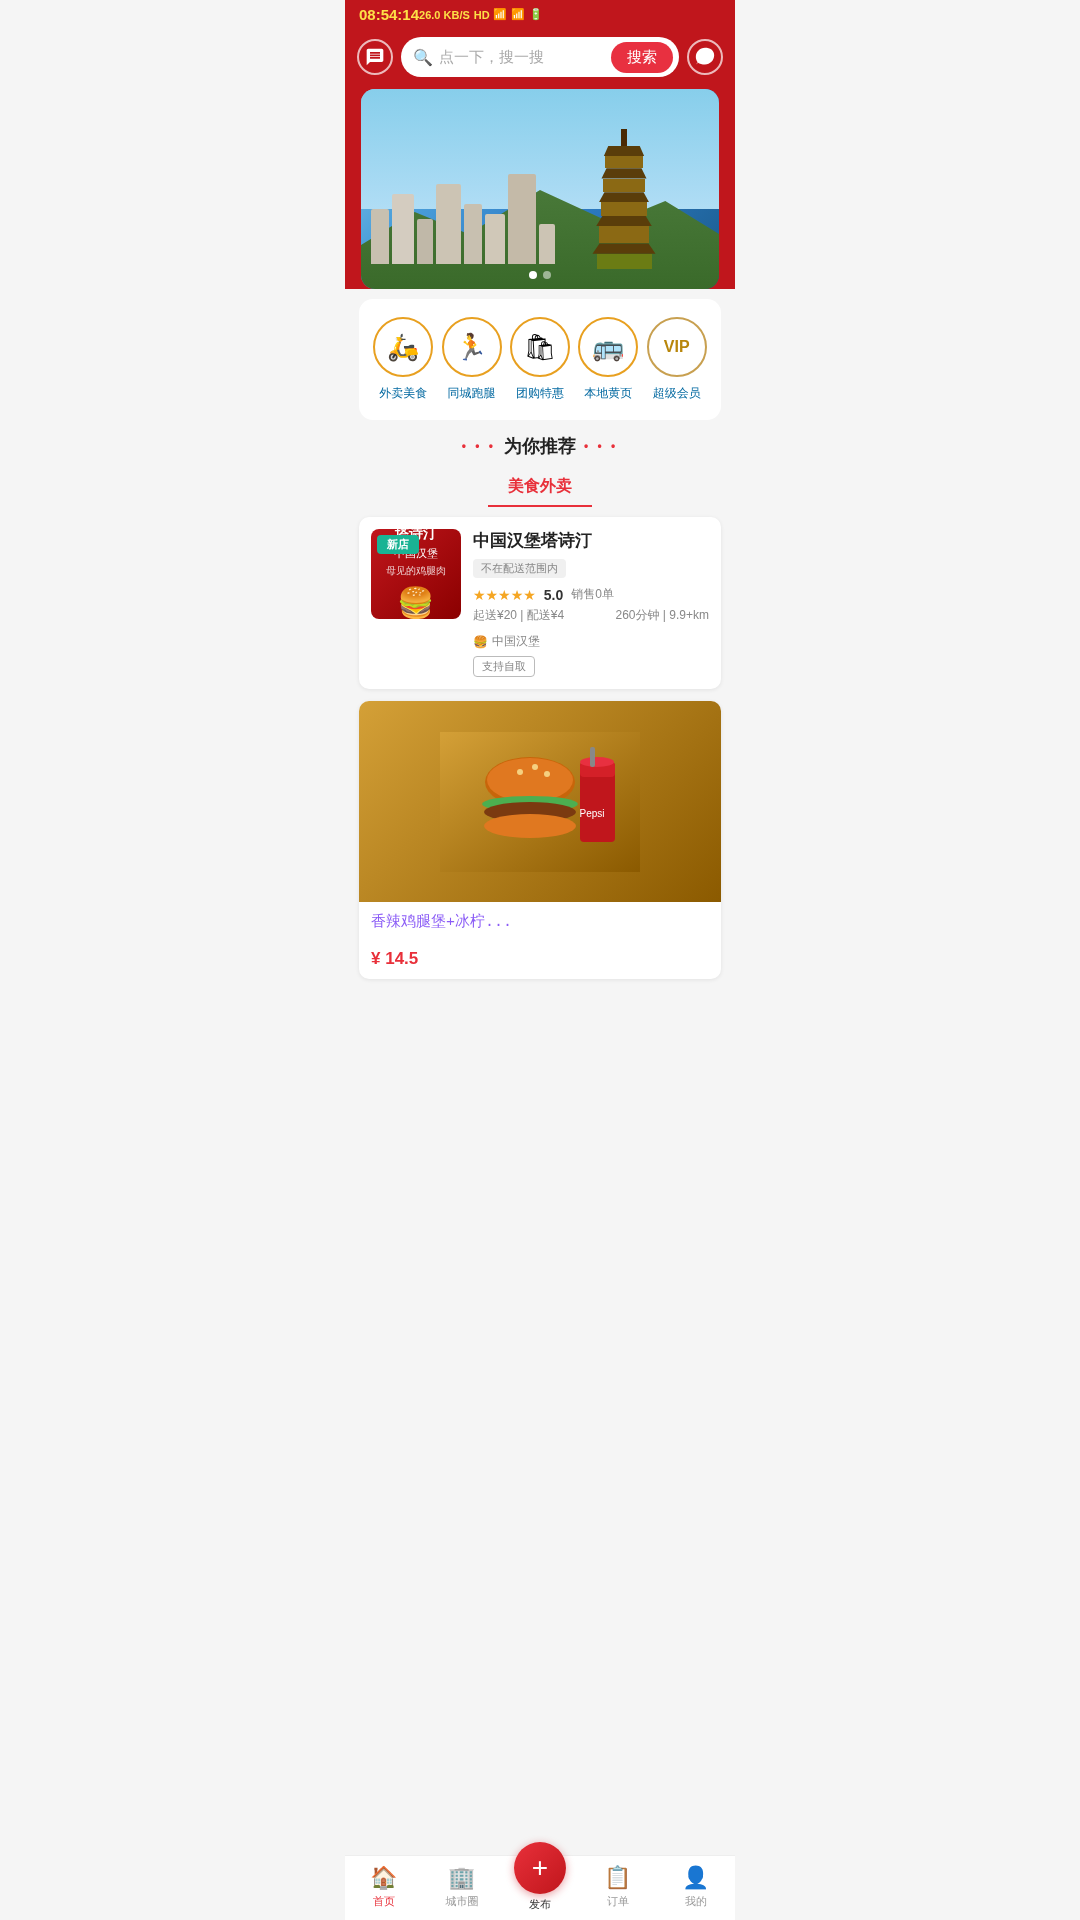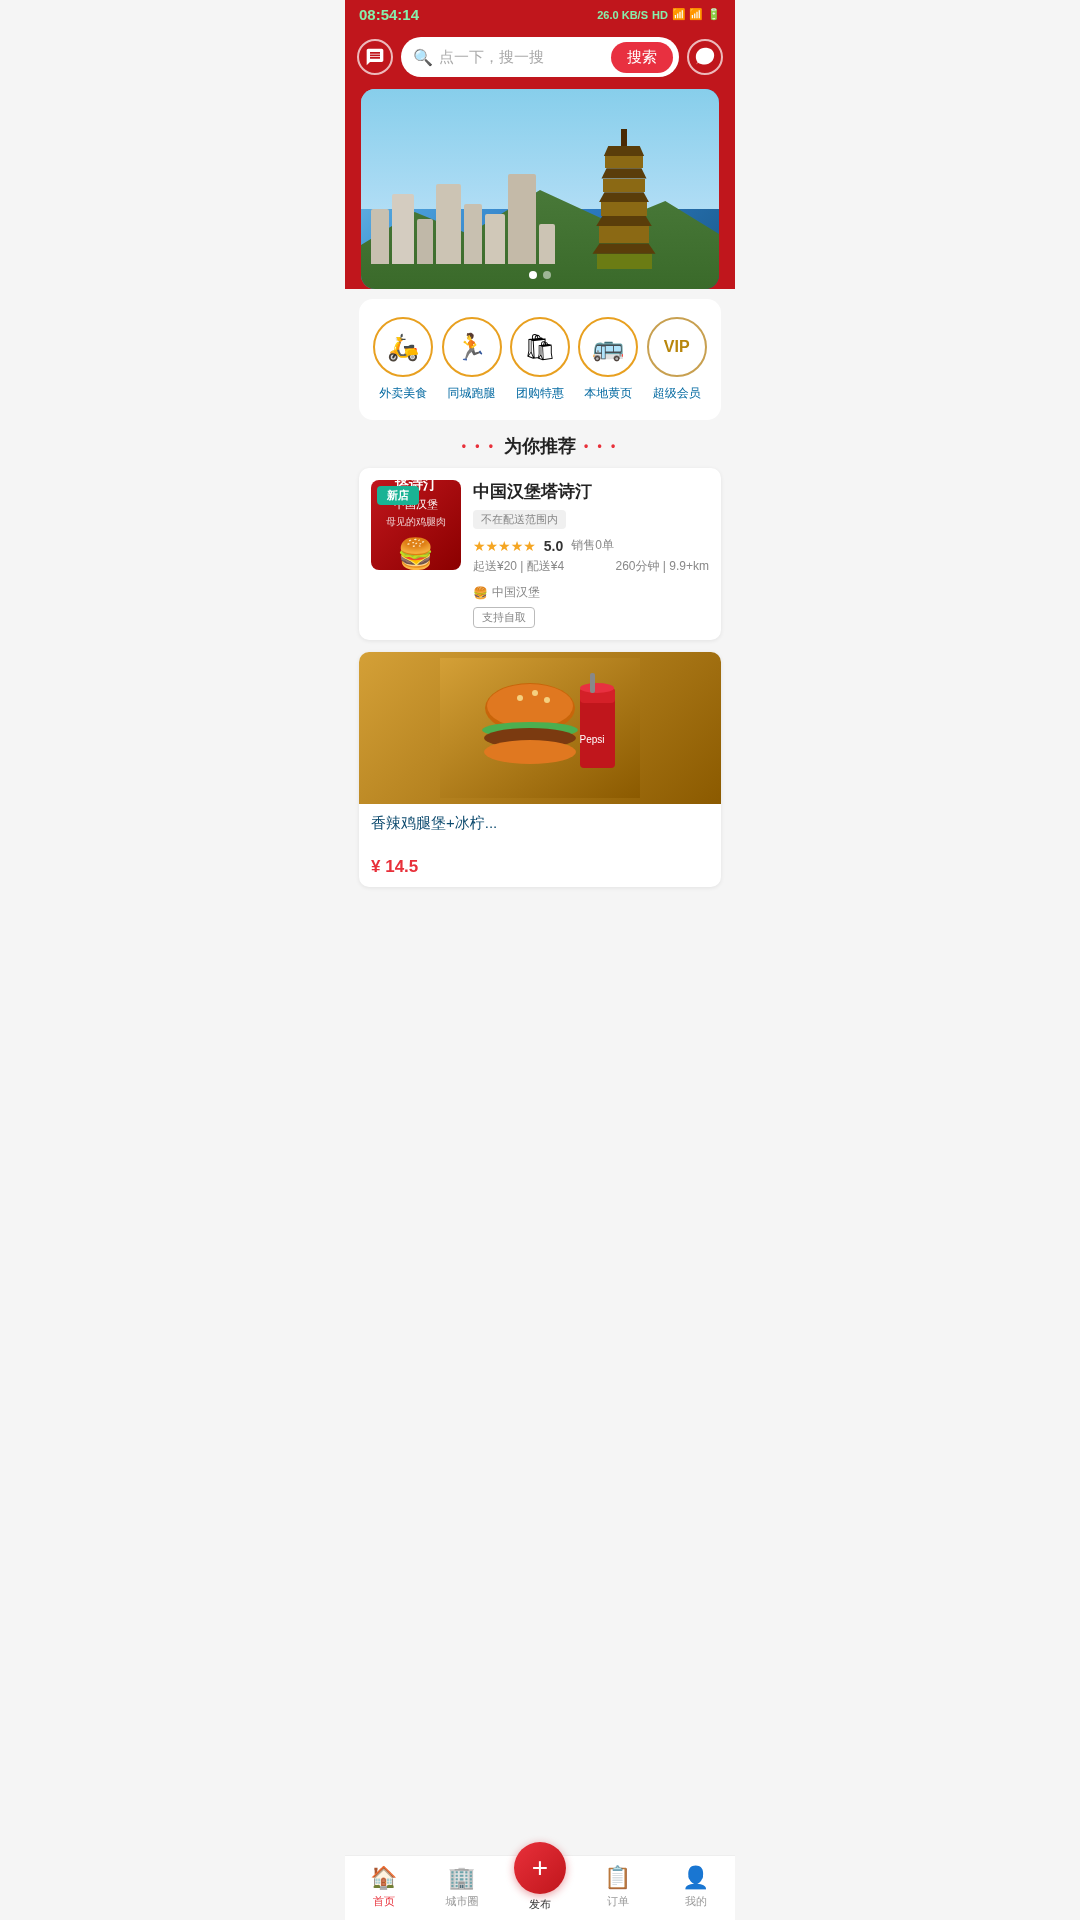--- a/index.html
+++ b/index.html
@@ -16,9 +16,8 @@
     
     .status-bar {
       background: #c0161c;
-      color: #86efac;
-      display: flex;
-      justify-content: space-between;
+      color: #fde047;
+      display: flex;
       align-items: center;
       padding: 6px 14px;
       font-size: 13px;

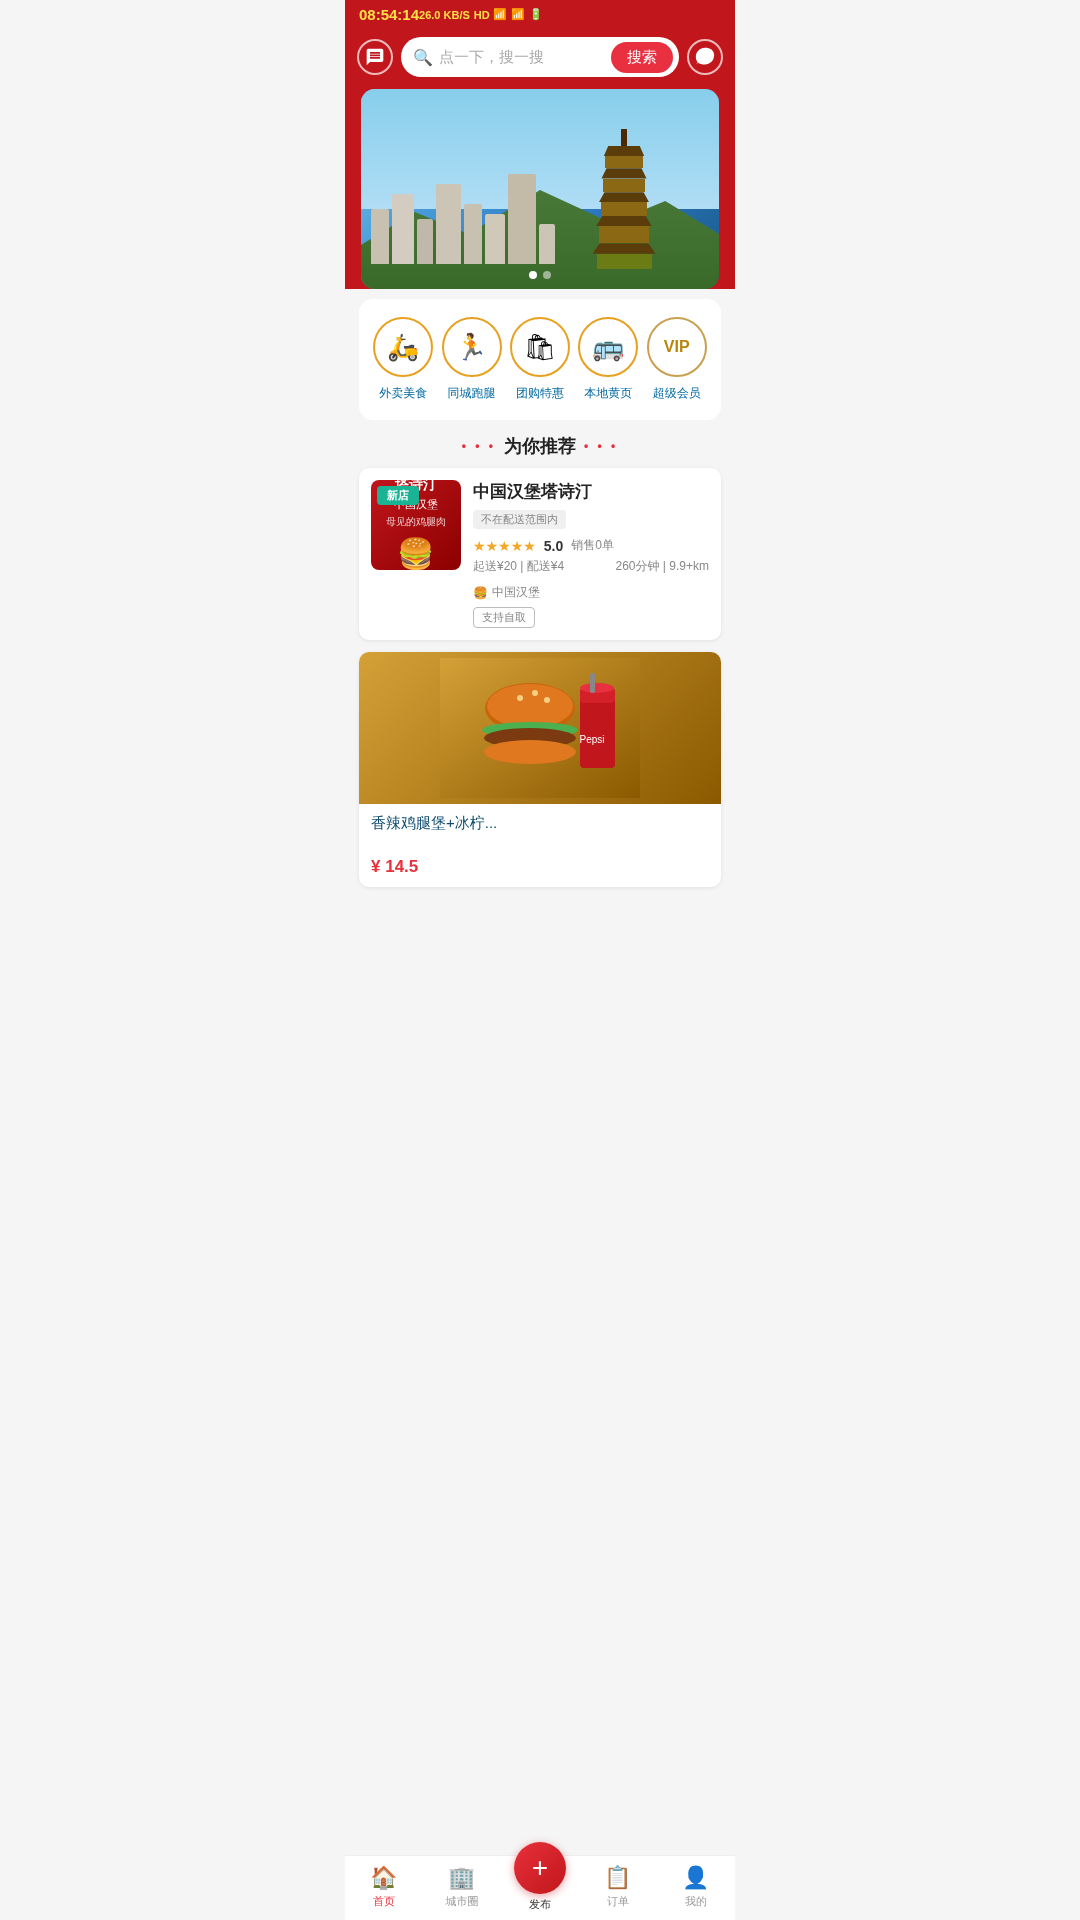--- a/index.html
+++ b/index.html
@@ -474,6 +474,9 @@
     <span class="recommend-dots">• • •</span>
   </div>
 
+  <div class="tabs-bar">
+    <div class="tab-item">美食外卖</div>
+  </div>
 
   <div class="restaurant-card">
     <div class="restaurant-info">

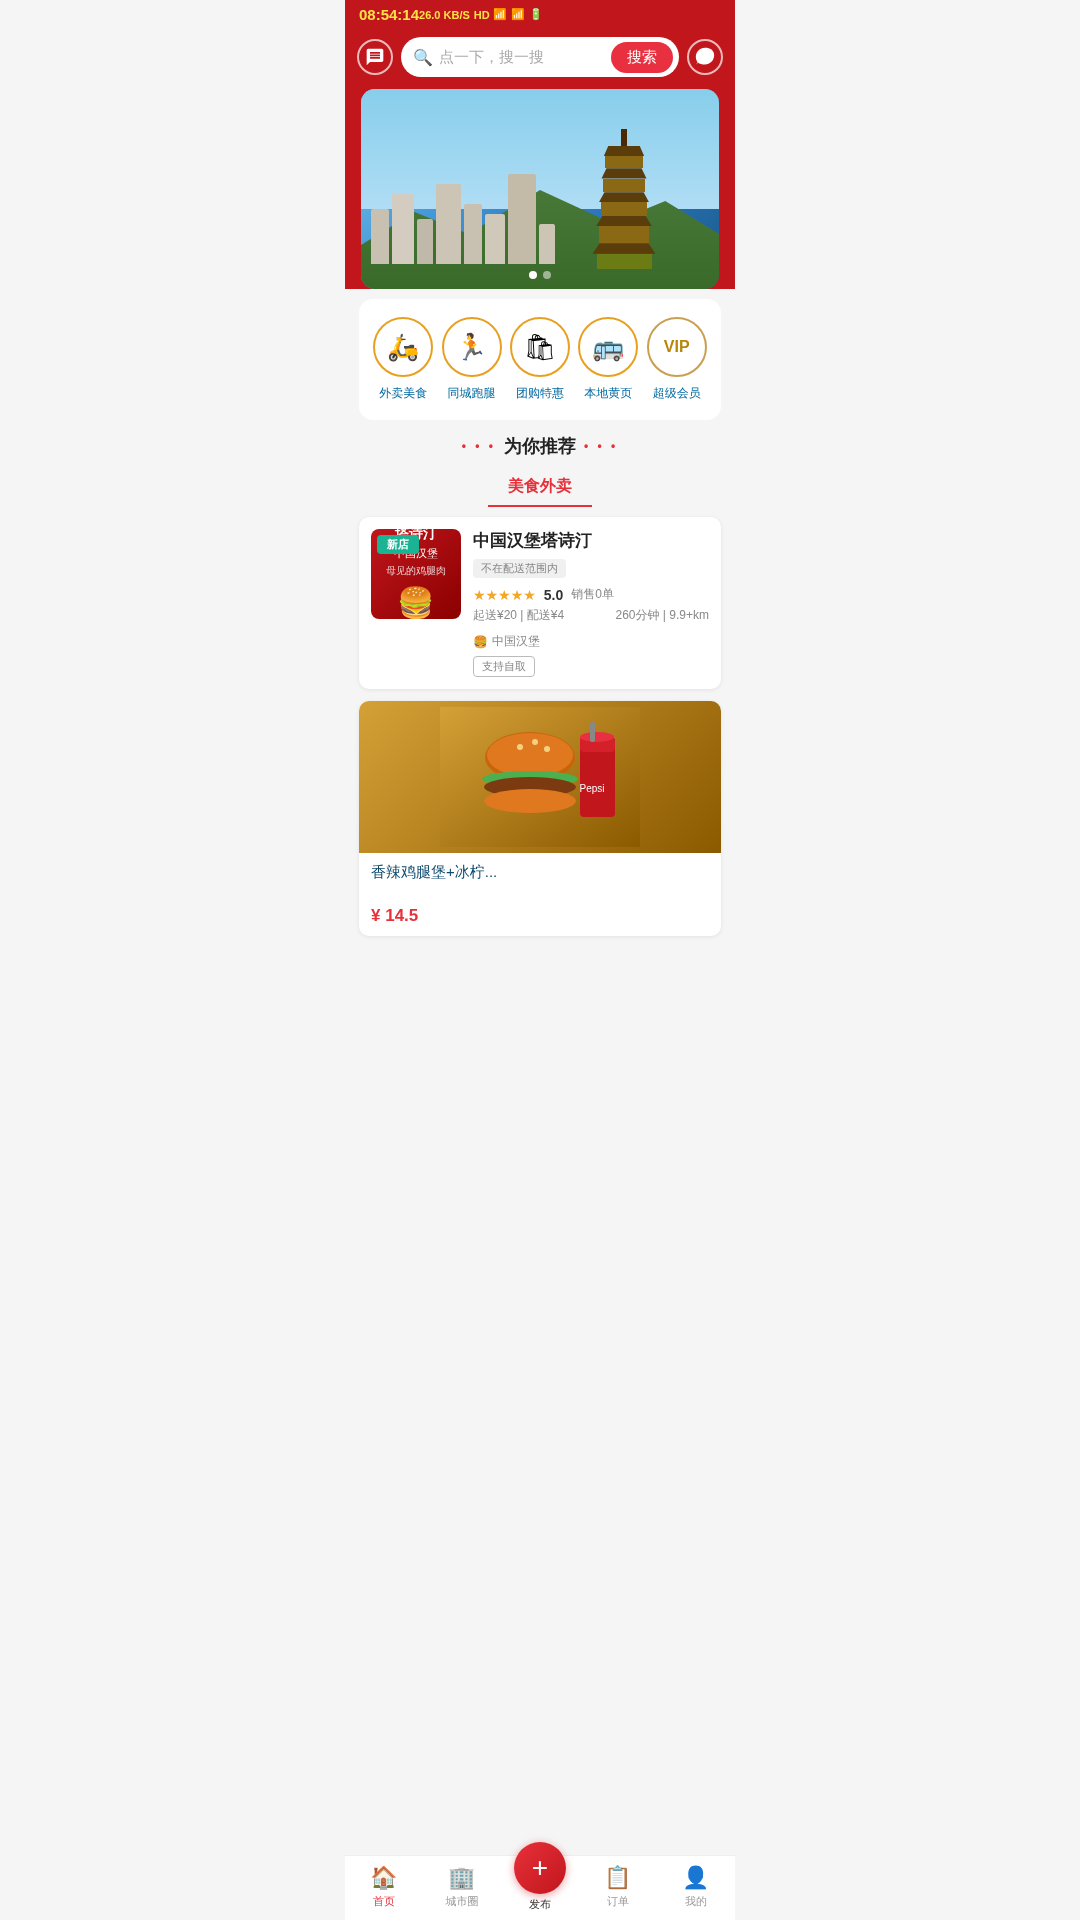--- a/index.html
+++ b/index.html
@@ -304,7 +304,7 @@
     }
     .product-thumb {
       width: 100%;
-      height: 152px;
+      height: 201px;
       background: linear-gradient(135deg, #d4a037 0%, #8b5a00 100%);
       display: flex; align-items: center; justify-content: center;
       position: relative;

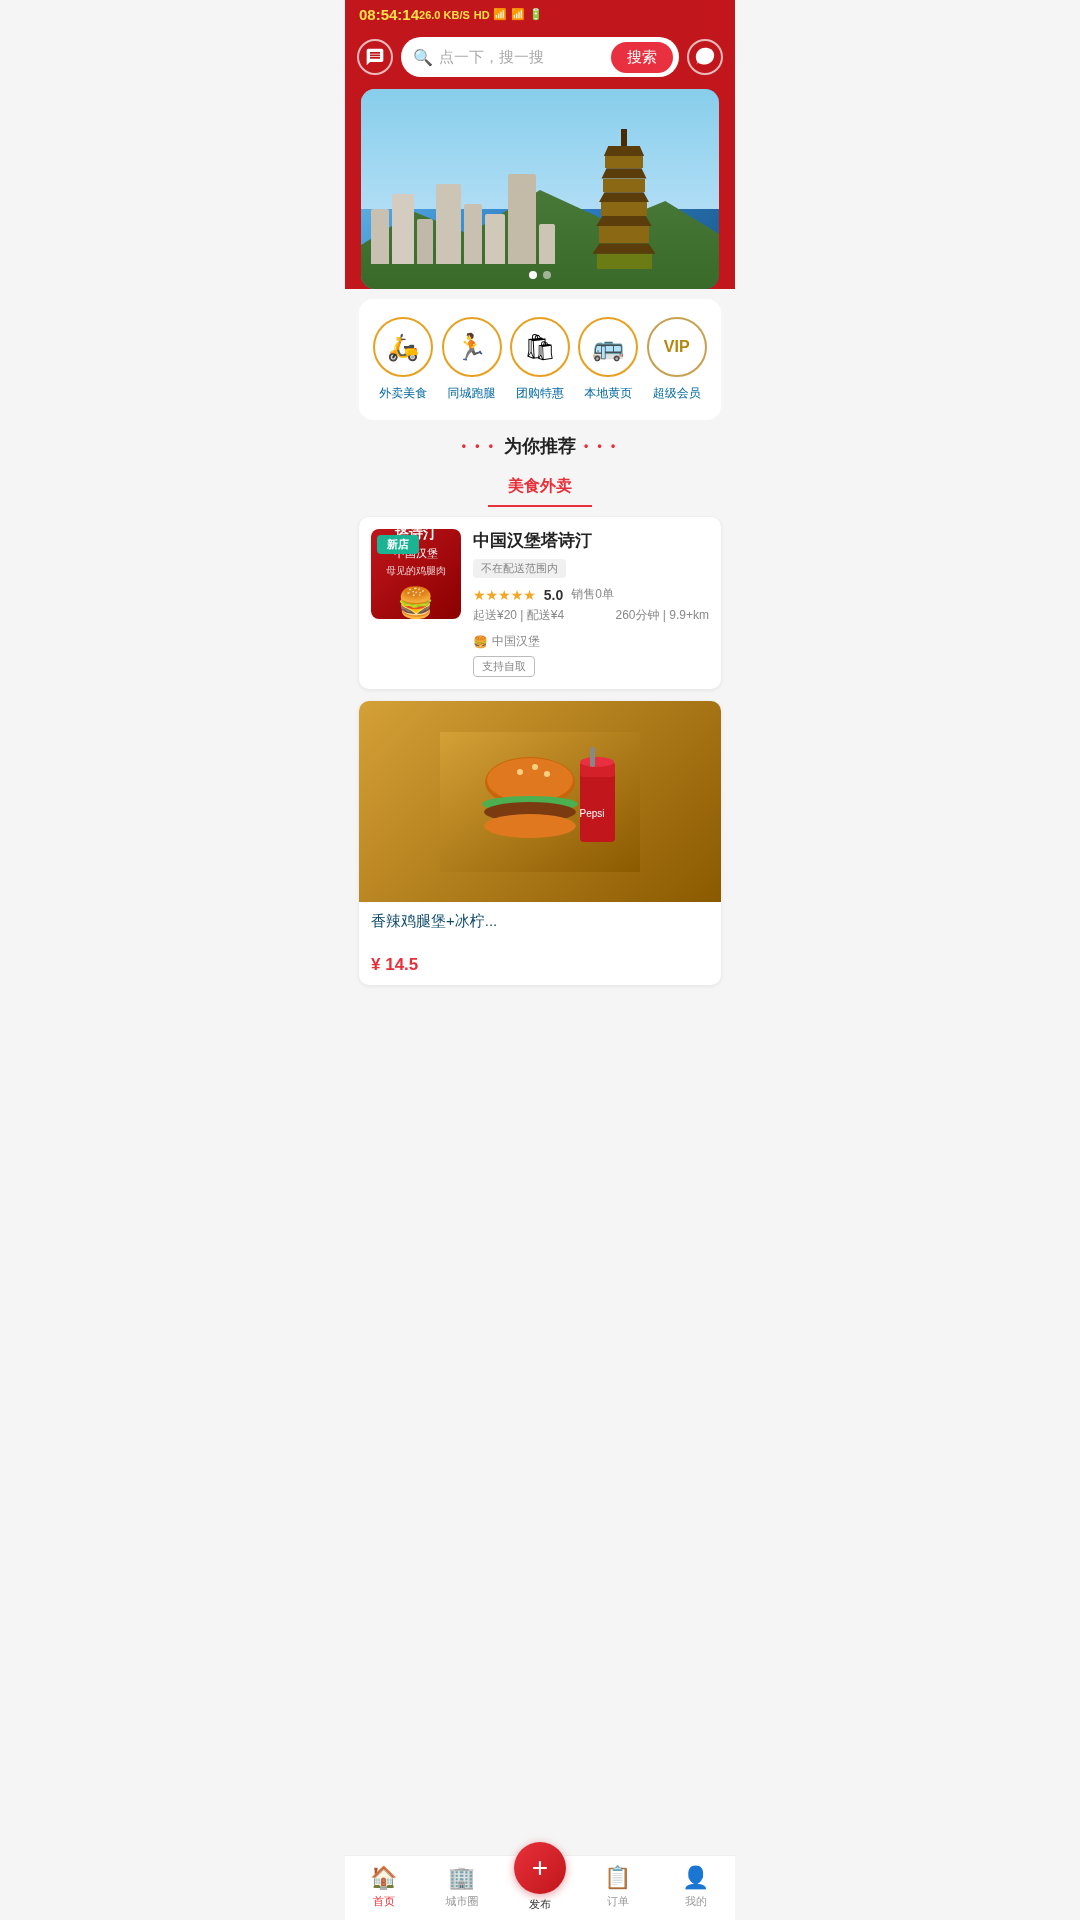--- a/index.html
+++ b/index.html
@@ -314,8 +314,9 @@
     }
     .product-name {
       font-size: 15px;
-      color: #0c4a6e;
-      margin-bottom: 24px;
+      color: #8b5cf6;
+      margin-bottom: 18px;
+      font-family: Liberation Mono, monospace;
     }
     .product-price {
       font-size: 17px;

